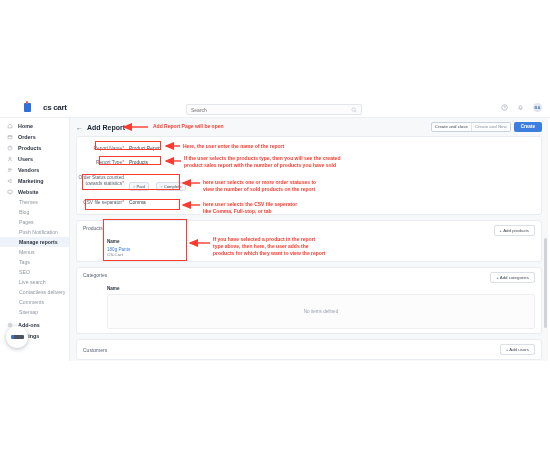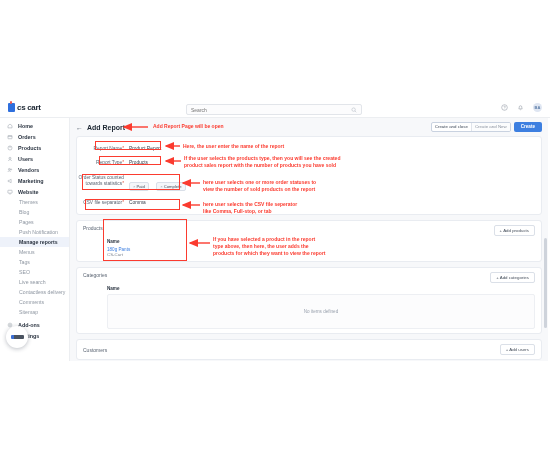--- a/index.html
+++ b/index.html
@@ -17,7 +17,7 @@
     background: #ffffff; border-bottom: 1px solid #eceef1;
     display: flex; align-items: center;
   }
-  .logo { display: flex; align-items: center; gap: 2px; margin-left: 8px; width: 60px; }
+  .logo { display: flex; align-items: center; gap: 12px; margin-left: 24px; width: 60px; }
   .logo-mark {
     width: 7px; height: 9px; background: #2f6fdd; position: relative; border-radius: 1px;
   }

